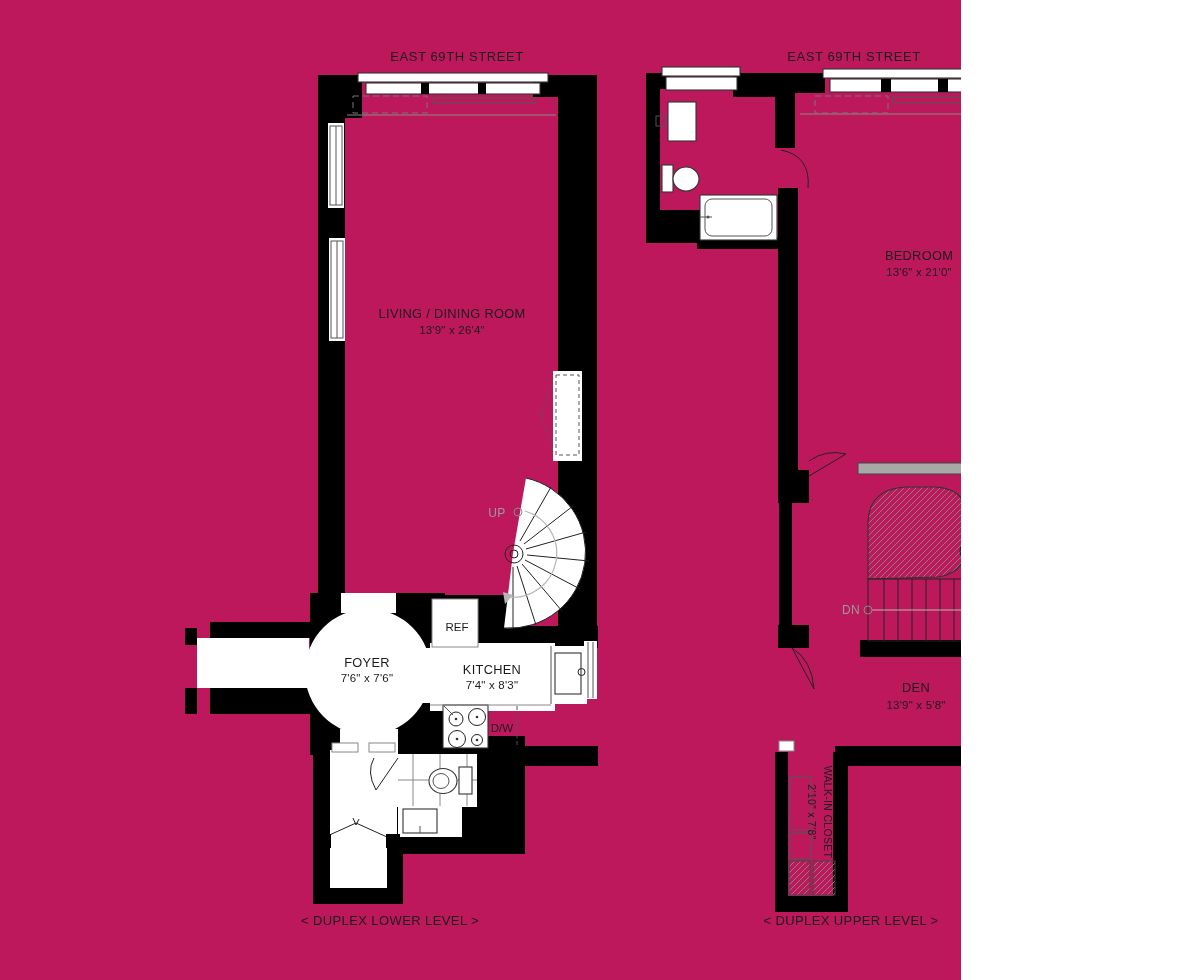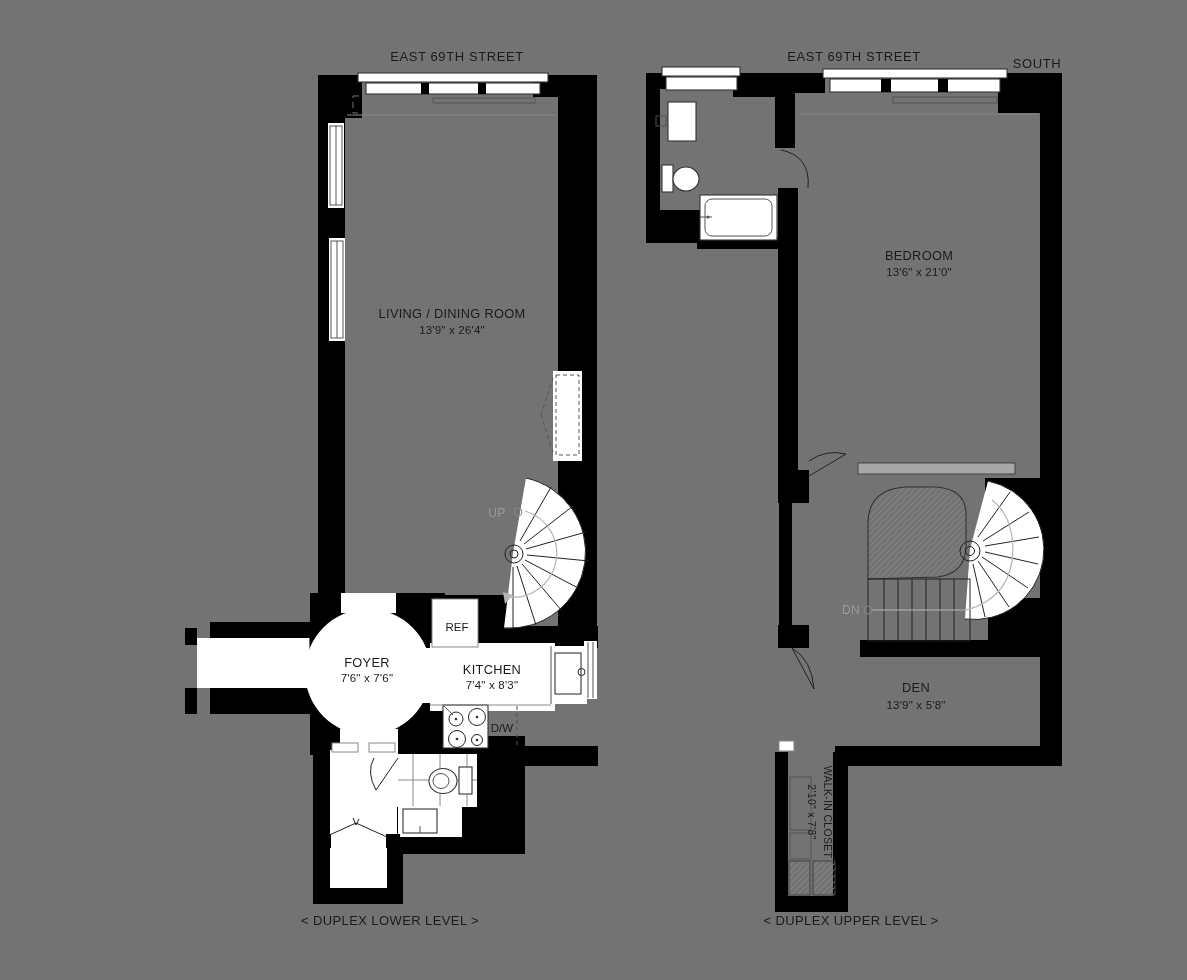--- a/index.html
+++ b/index.html
@@ -3,7 +3,7 @@
 <meta charset="utf-8">
 <style>
   html,body{margin:0;padding:0;background:#ffffff;}
-  .canvas{position:relative;width:1187px;height:980px;background:#737373;overflow:hidden;}
+  .canvas{position:relative;width:961px;height:980px;background:#be185d;overflow:hidden;}
   svg{display:block;}
   svg text{font-family:"Liberation Sans","DejaVu Sans",sans-serif;fill:#1b1b1b;}
   .room-name{font-size:12.8px;letter-spacing:.3px;}

